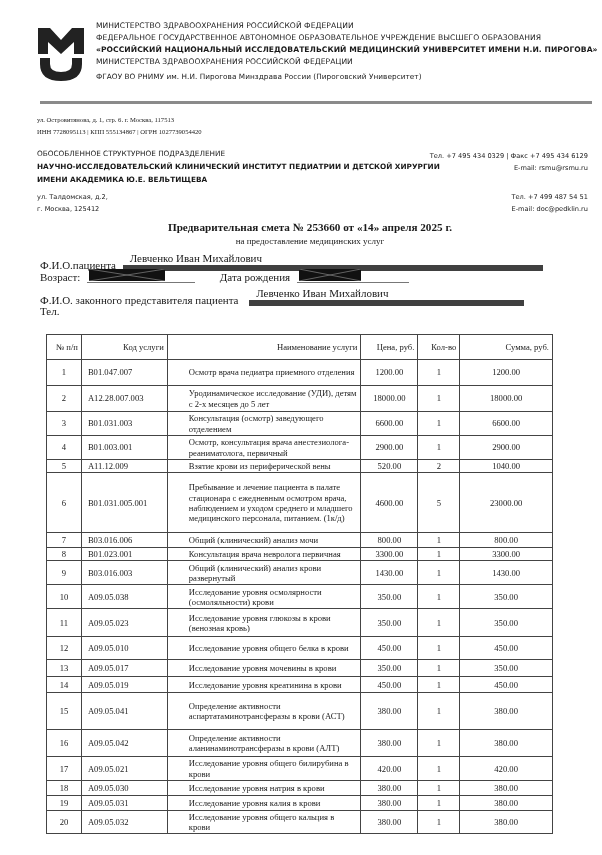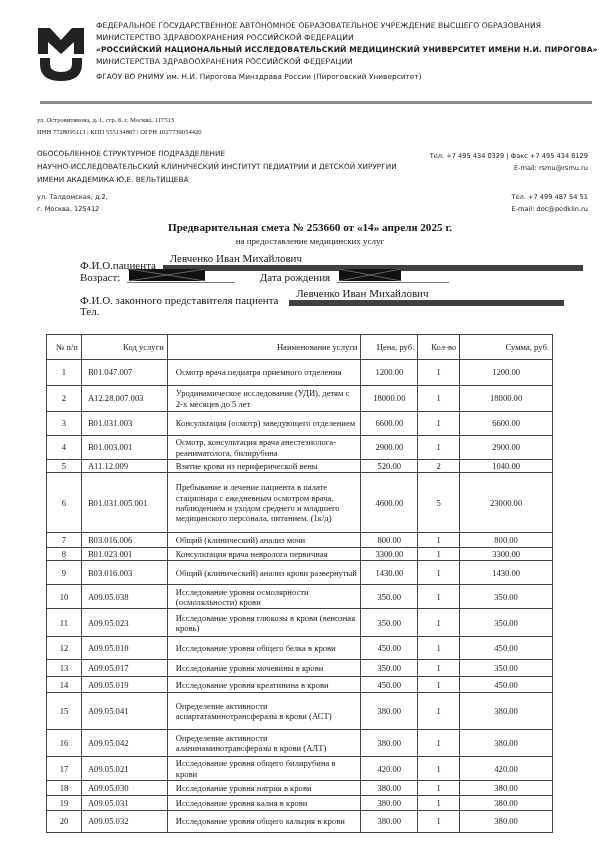--- a/index.html
+++ b/index.html
@@ -54,8 +54,8 @@
 </svg>
 
 <div class="abs org-lines sans">
+  <div>МИНИСТЕРСТВО ЗДРАВООХРАНЕНИЯ РОССИЙСКОЙ ФЕДЕРАЦИИ</div>
   <div>ФЕДЕРАЛЬНОЕ ГОСУДАРСТВЕННОЕ АВТОНОМНОЕ ОБРАЗОВАТЕЛЬНОЕ УЧРЕЖДЕНИЕ ВЫСШЕГО ОБРАЗОВАНИЯ</div>
-  <div>МИНИСТЕРСТВО ЗДРАВООХРАНЕНИЯ РОССИЙСКОЙ ФЕДЕРАЦИИ</div>
   <div class="b">«РОССИЙСКИЙ НАЦИОНАЛЬНЫЙ ИССЛЕДОВАТЕЛЬСКИЙ МЕДИЦИНСКИЙ УНИВЕРСИТЕТ ИМЕНИ Н.И. ПИРОГОВА»</div>
   <div>МИНИСТЕРСТВА ЗДРАВООХРАНЕНИЯ РОССИЙСКОЙ ФЕДЕРАЦИИ</div>
   <div class="short">ФГАОУ ВО РНИМУ им. Н.И. Пирогова Минздрава России (Пироговский Университет)</div>

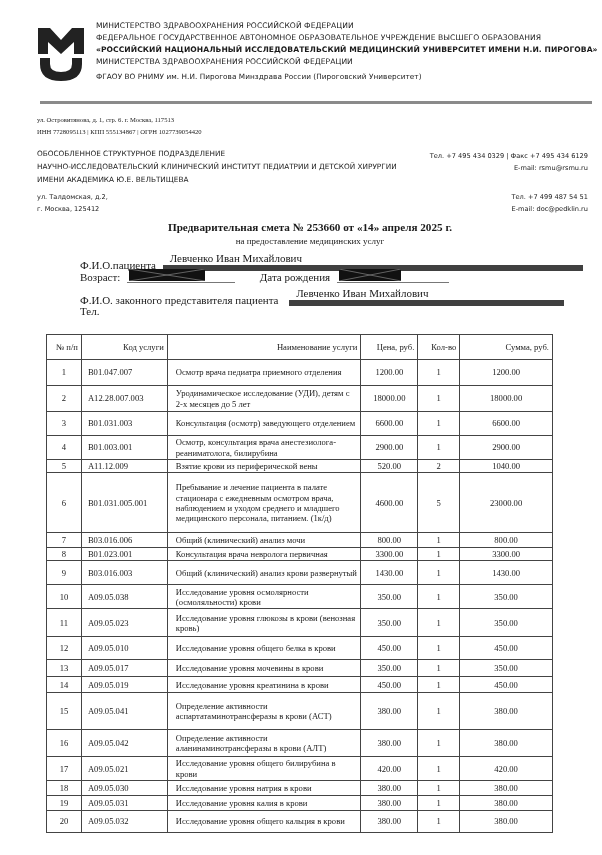--- a/index.html
+++ b/index.html
@@ -20,7 +20,7 @@
   .contact1 { right: 14px; top: 114px; font-size: 6.6px; line-height: 12px; text-align: right; white-space: nowrap; margin-top: 36px; }
 
   .sub-org { left: 37px; top: 147px; font-size: 7.3px; line-height: 13px; white-space: nowrap; }
-  .sub-org .b { font-weight: normal; }
+  .sub-org .b { font-weight: bold; }
 
   .addr2 { left: 37px; top: 191px; font-size: 6.6px; line-height: 12px; white-space: nowrap; }
   .contact2 { right: 14px; top: 191px; font-size: 6.6px; line-height: 12px; text-align: center; white-space: nowrap; }

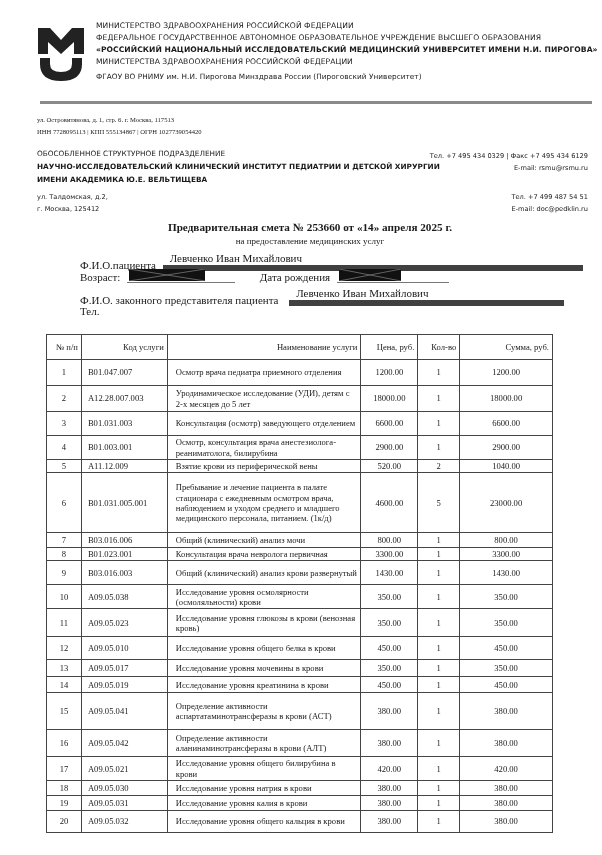--- a/index.html
+++ b/index.html
@@ -31,7 +31,7 @@
 
   
   .field-row { left: 40px; font-size: 11px; white-space: nowrap; }
-  .field-label { display: inline-block; vertical-align: bottom; margin-left: 40px; }
+  .field-label { display: inline-block; vertical-align: bottom; }
   .field-value { display: inline-block; vertical-align: bottom; font-weight: normal; border-bottom: 6px solid #404040; padding-left: 7px; line-height: 13px; }
   .redact { display: inline-block; vertical-align: bottom; background: #111; position: relative; }
   .redact svg { position: absolute; left: 0; top: 0; }

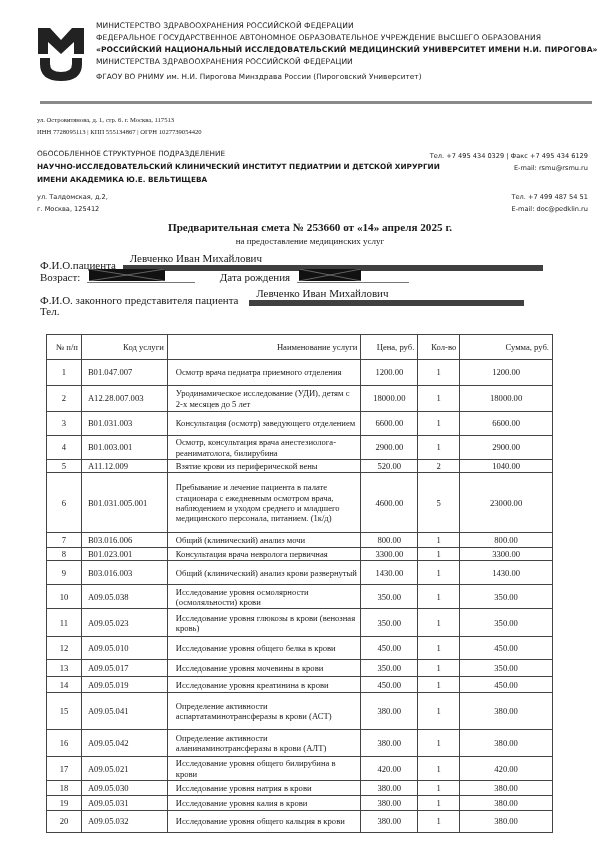--- a/index.html
+++ b/index.html
@@ -43,7 +43,7 @@
   table.est th { font-weight: normal; text-align: right; height: 22px; }
   table.est td.c { text-align: center; }
   table.est td.code { padding-left: 6px; }
-  table.est td.name { padding-left: 8px; }
+  table.est td.name { padding-left: 21px; }
 </style>
 </head>
 <body class="serif">

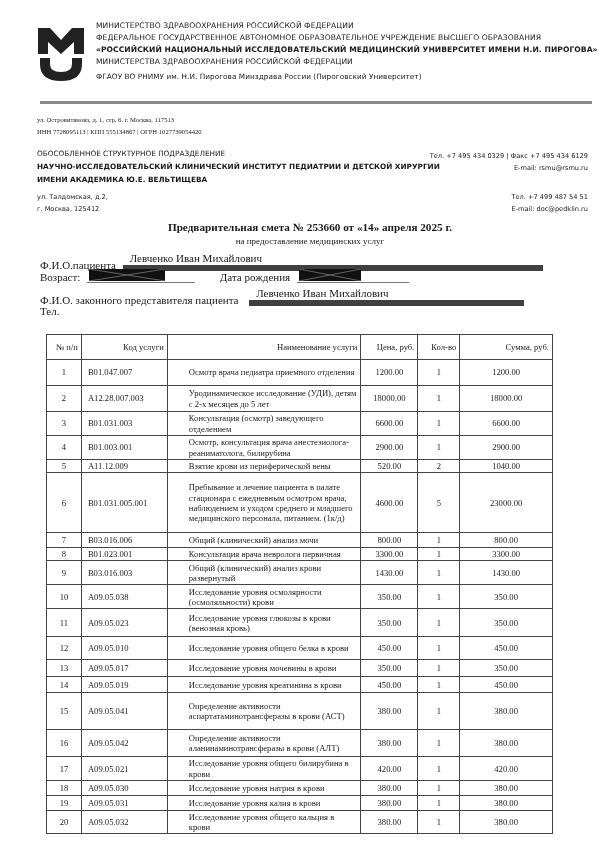--- a/index.html
+++ b/index.html
@@ -171,7 +171,7 @@
       <tr style="height: 24px;">
         <td class="c">4</td>
         <td class="code">B01.003.001</td>
-        <td class="name">Осмотр, консультация врача анестезиолога-реаниматолога, билирубина</td>
+        <td class="name">Осмотр, консультация врача анестезиолога-реаниматолога, первичный</td>
         <td class="c">2900.00</td>
         <td class="c">1</td>
         <td class="c">2900.00</td>

